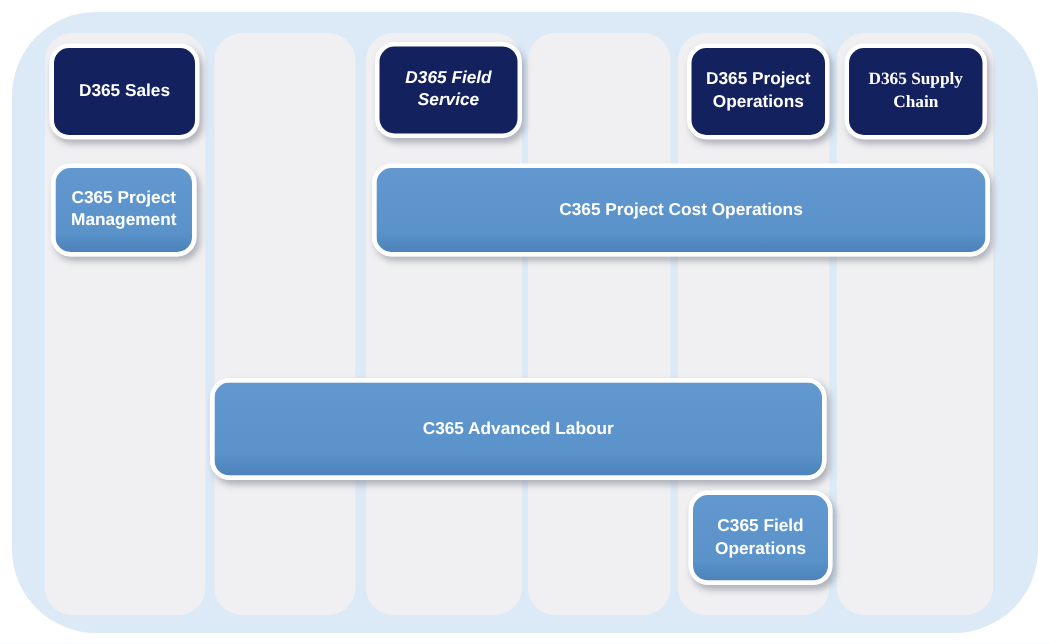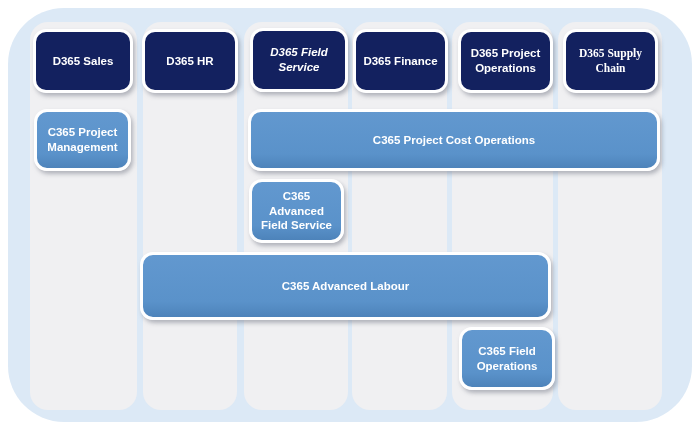--- a/index.html
+++ b/index.html
@@ -70,7 +70,6 @@
   <div class="lane" style="left:558px; width:104px;"></div>
 
   <div class="box product" style="left:33px;  top:29px; width:100px; height:64px;">D365 Sales</div>
-  <div class="box product" style="left:142px; top:29px; width:96px;  height:64px;">D365 HR</div>
   <div class="box product" style="left:250px; top:28px; width:98px;  height:64px;font-style:italic;">D365 Field
 Service</div>
   <div class="box product" style="left:353px; top:29px; width:95px;  height:64px;">D365 Finance</div>

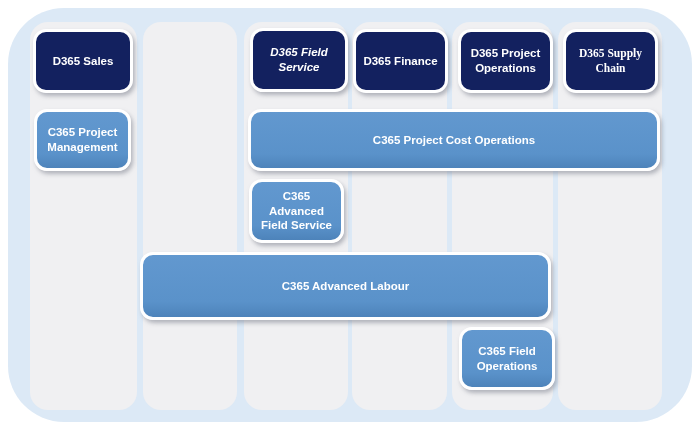--- a/index.html
+++ b/index.html
@@ -72,7 +72,6 @@
   <div class="box product" style="left:33px;  top:29px; width:100px; height:64px;">D365 Sales</div>
   <div class="box product" style="left:250px; top:28px; width:98px;  height:64px;font-style:italic;">D365 Field
 Service</div>
-  <div class="box product" style="left:353px; top:29px; width:95px;  height:64px;">D365 Finance</div>
   <div class="box product" style="left:458px; top:29px; width:95px;  height:64px;text-align:center;">D365 Project
 Operations</div>
   <div class="box product" style="left:563px; top:29px; width:95px;  height:64px;font-family:Liberation Serif, serif;">D365 Supply

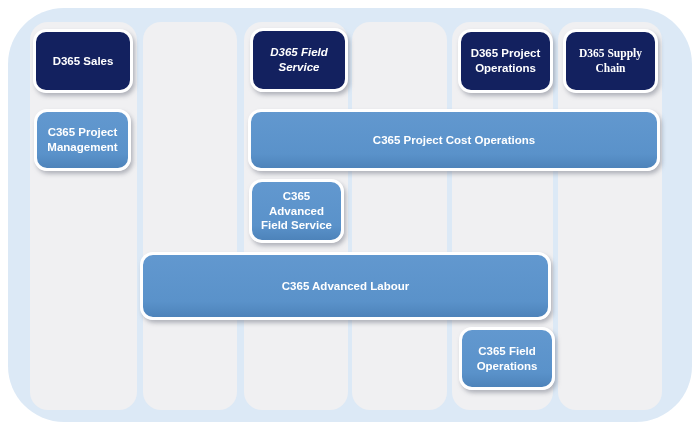--- a/index.html
+++ b/index.html
@@ -80,9 +80,6 @@
   <div class="box addon" style="left:34px;  top:109px; width:97px;  height:62px;">C365 Project
 Management</div>
   <div class="box addon" style="left:248px; top:109px; width:412px; height:62px;">C365 Project Cost Operations</div>
-  <div class="box addon" style="left:249px; top:179px; width:95px;  height:64px;">C365
-Advanced
-Field Service</div>
   <div class="box addon" style="left:140px; top:252px; width:411px; height:68px;text-align:right;">C365 Advanced Labour</div>
   <div class="box addon" style="left:459px; top:327px; width:96px;  height:63px;">C365 Field
 Operations</div>

